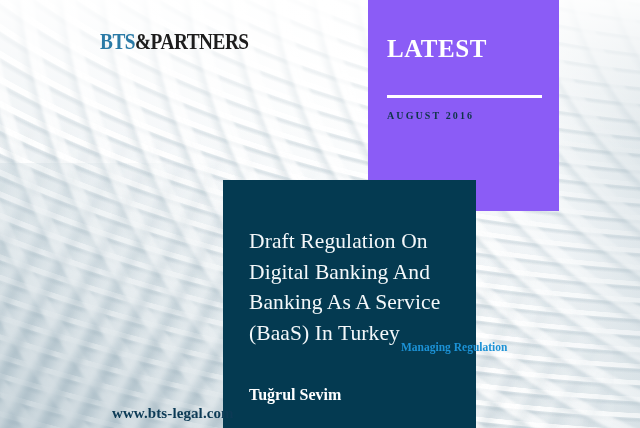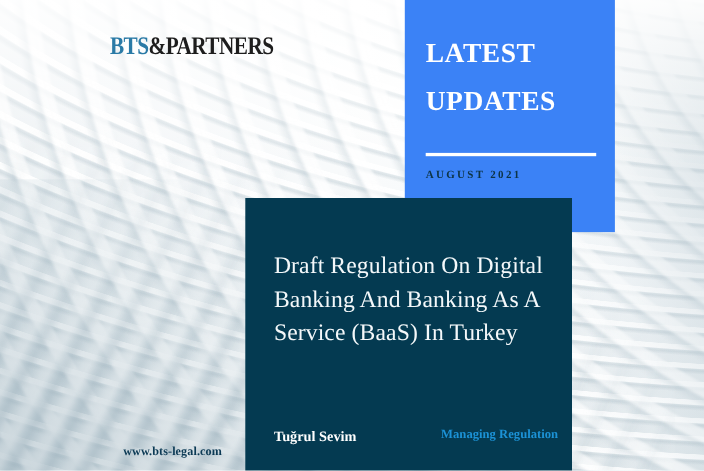--- a/index.html
+++ b/index.html
@@ -104,7 +104,7 @@
     top: 0;
     width: 191px;
     height: 211px;
-    background: #3b82f6;
+    background: #8b5cf6;
     box-sizing: border-box;
     padding: 28px 19px 0 19px;
   }

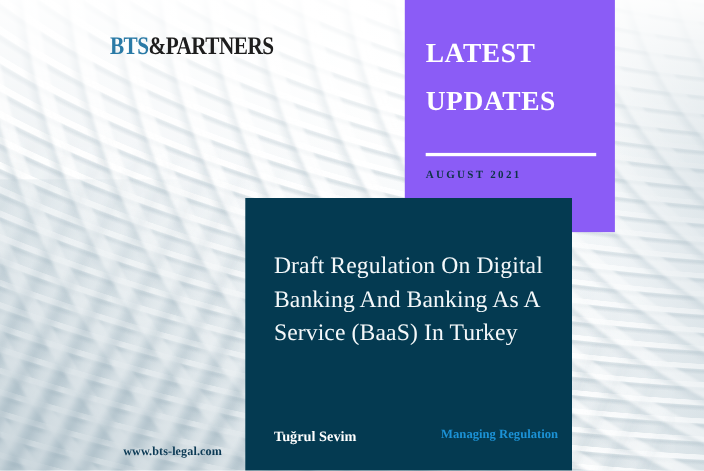--- a/index.html
+++ b/index.html
@@ -224,7 +224,6 @@
 
   <div class="blue-panel">
     <div class="kicker-line1">LATEST</div>
-    <div class="kicker-line2">UPDATES</div>
     <div class="rule"></div>
     <div class="issue-date">AUGUST 2021</div>
   </div>

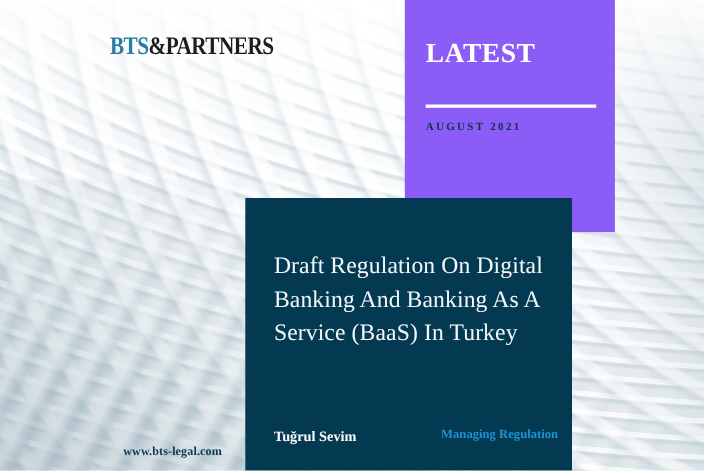--- a/index.html
+++ b/index.html
@@ -225,7 +225,7 @@
   <div class="blue-panel">
     <div class="kicker-line1">LATEST</div>
     <div class="rule"></div>
-    <div class="issue-date">AUGUST 2021</div>
+    <div class="issue-date">AUGUST 2016</div>
   </div>
 
   <div class="navy-card">

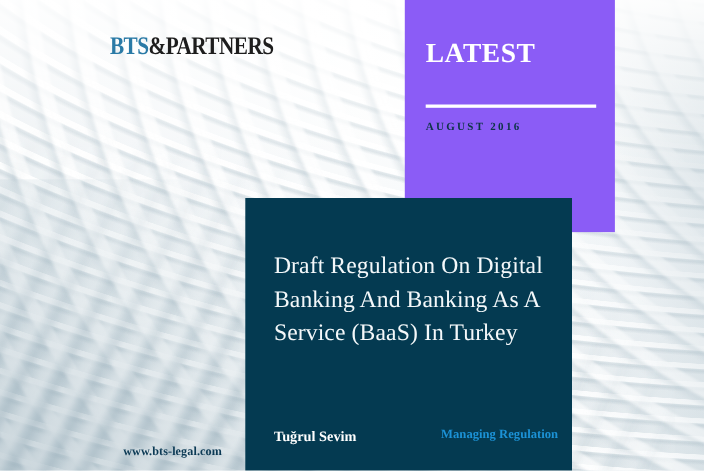--- a/index.html
+++ b/index.html
@@ -139,7 +139,7 @@
     position: absolute;
     left: 223px;
     top: 180px;
-    width: 297px;
+    width: 253px;
     height: 248px;
     background: #043a51;
     box-sizing: border-box;

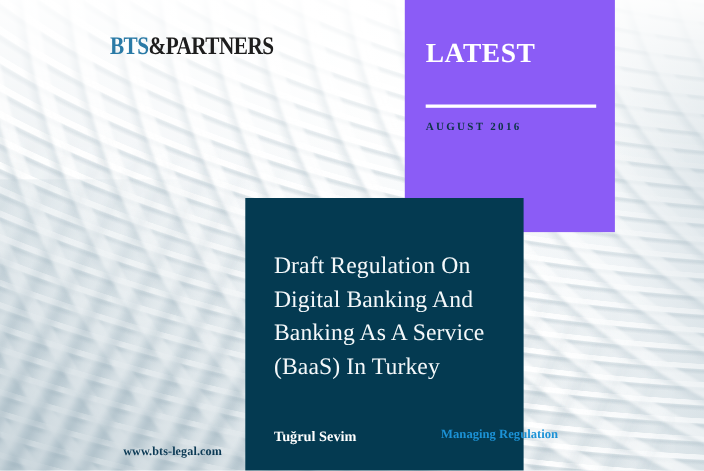--- a/index.html
+++ b/index.html
@@ -162,10 +162,11 @@
   .author { width: 122px; }
   .author-name {
     color: #ffffff;
-    font-size: 13px;
+    font-size: 16px;
     font-weight: bold;
     line-height: 1.35;
     white-space: nowrap;
+    margin-top: 44px;
   }
   .author-role {
     color: #1c92d6;

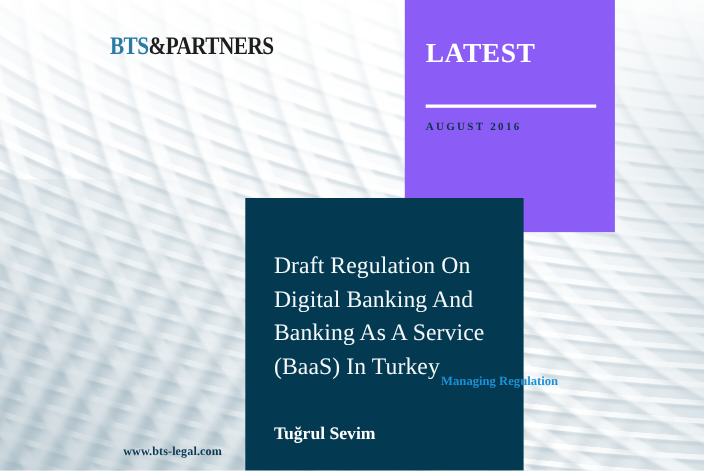--- a/index.html
+++ b/index.html
@@ -199,7 +199,7 @@
     left: 112px;
     top: 405px;
     color: #0c3a55;
-    font-size: 11px;
+    font-size: 15px;
     font-weight: bold;
     letter-spacing: 0.1px;
     white-space: nowrap;

